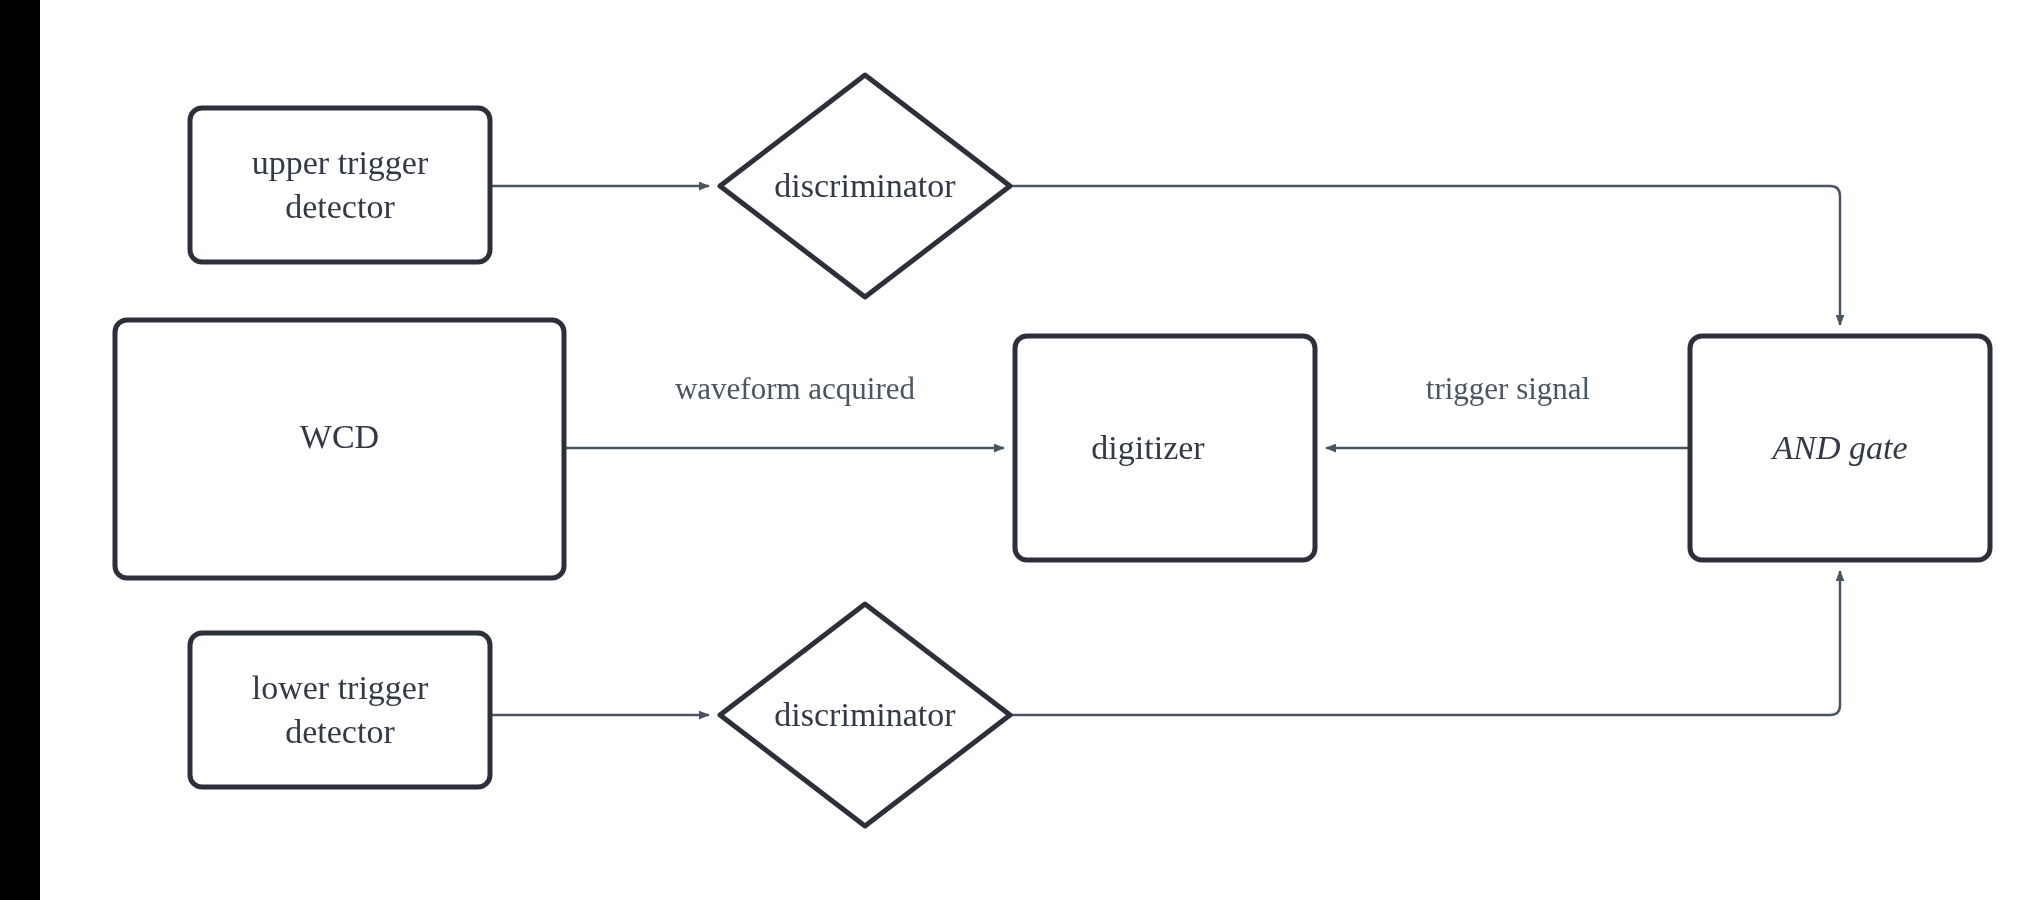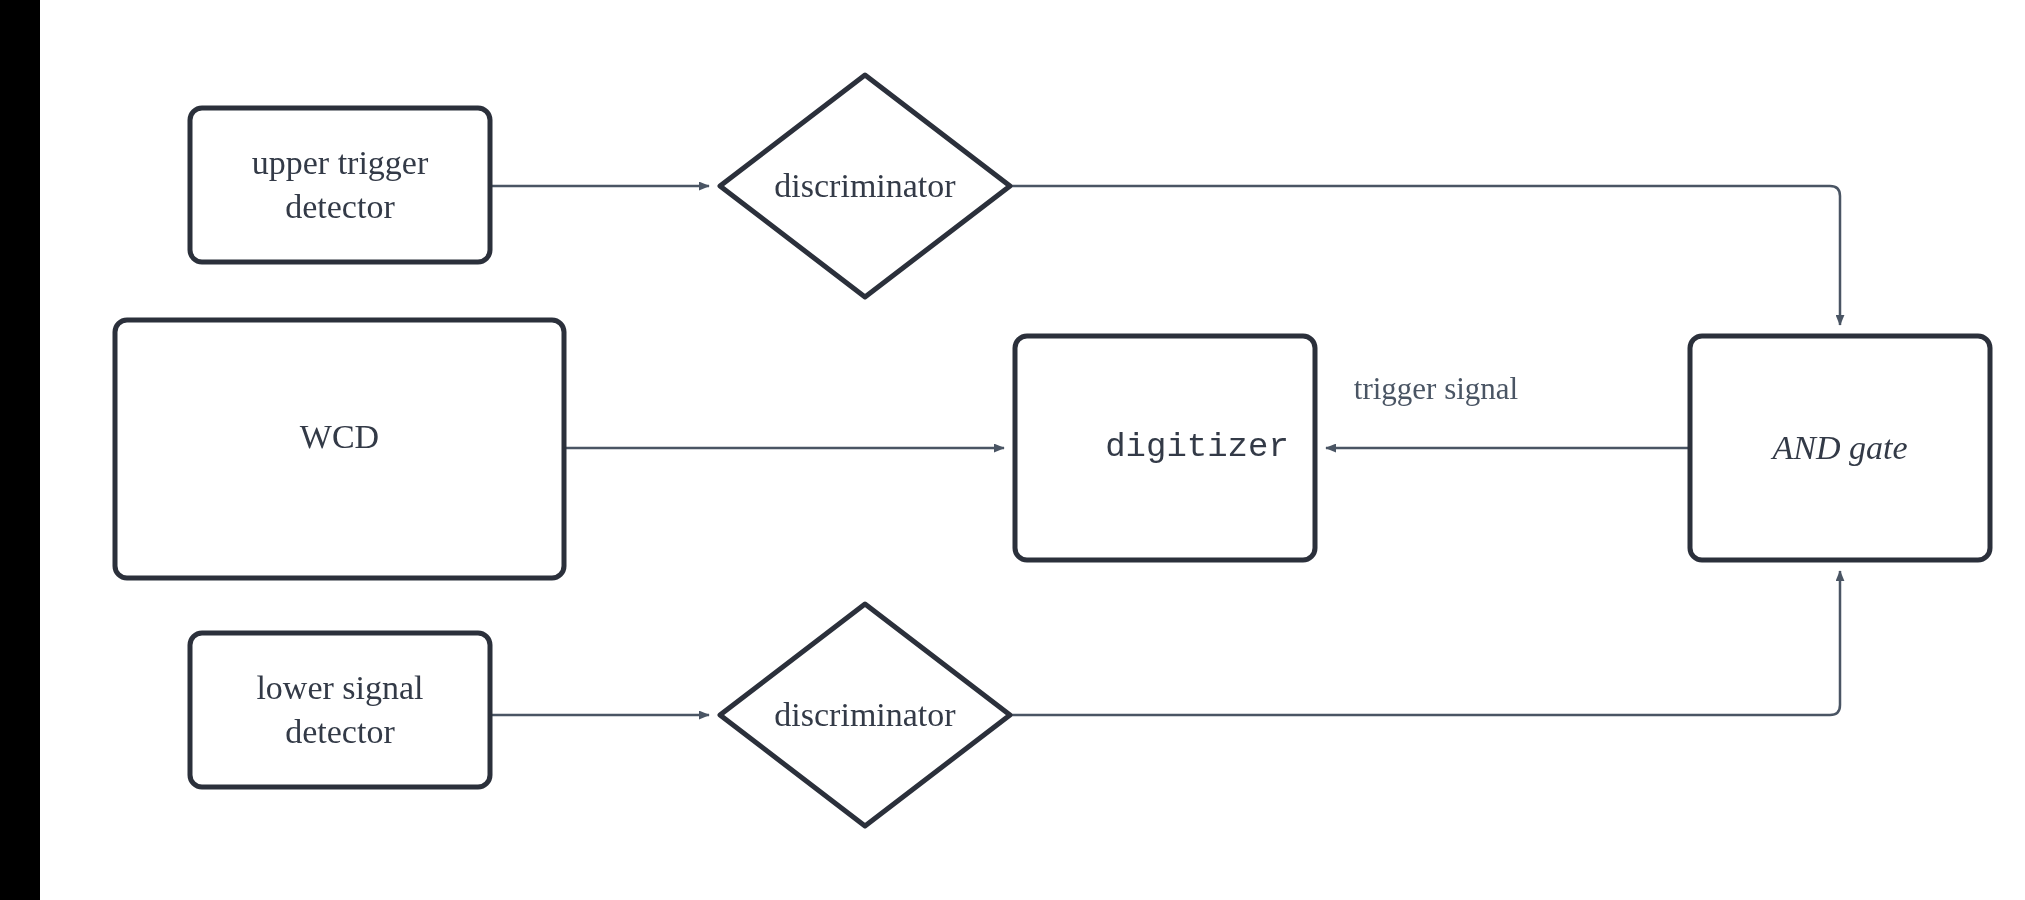--- a/index.html
+++ b/index.html
@@ -108,6 +108,7 @@
 
   <div class="node-label" style="left:680px; top:604px; width:290px; height:222px;">discriminator</div>
 
+  <div class="edge-label" style="left:755px; top:389px;">waveform acquired</div>
 
   <div class="edge-label" style="left:1396px; top:389px;">trigger signal</div>
 

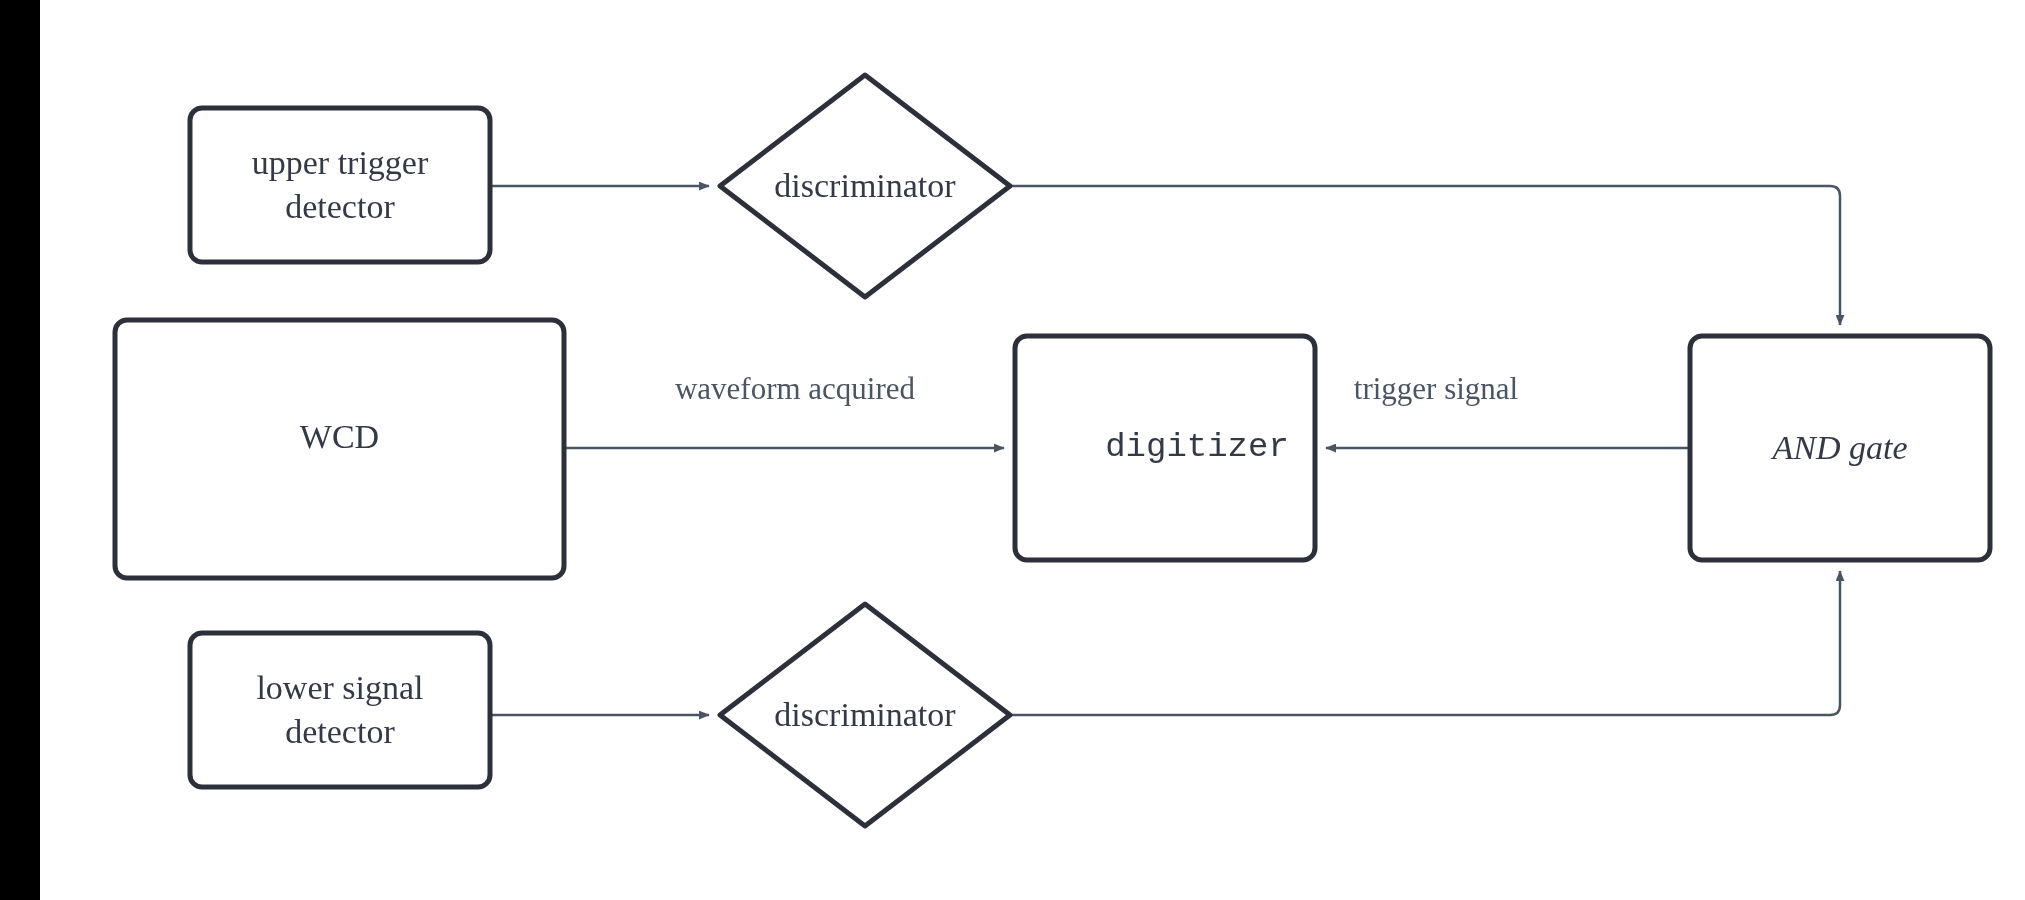--- a/index.html
+++ b/index.html
@@ -110,7 +110,7 @@
 
   <div class="edge-label" style="left:755px; top:389px;">waveform acquired</div>
 
-  <div class="edge-label" style="left:1396px; top:389px;">trigger signal</div>
+  <div class="edge-label" style="left:1468px; top:389px;">trigger signal</div>
 
 </div>
 

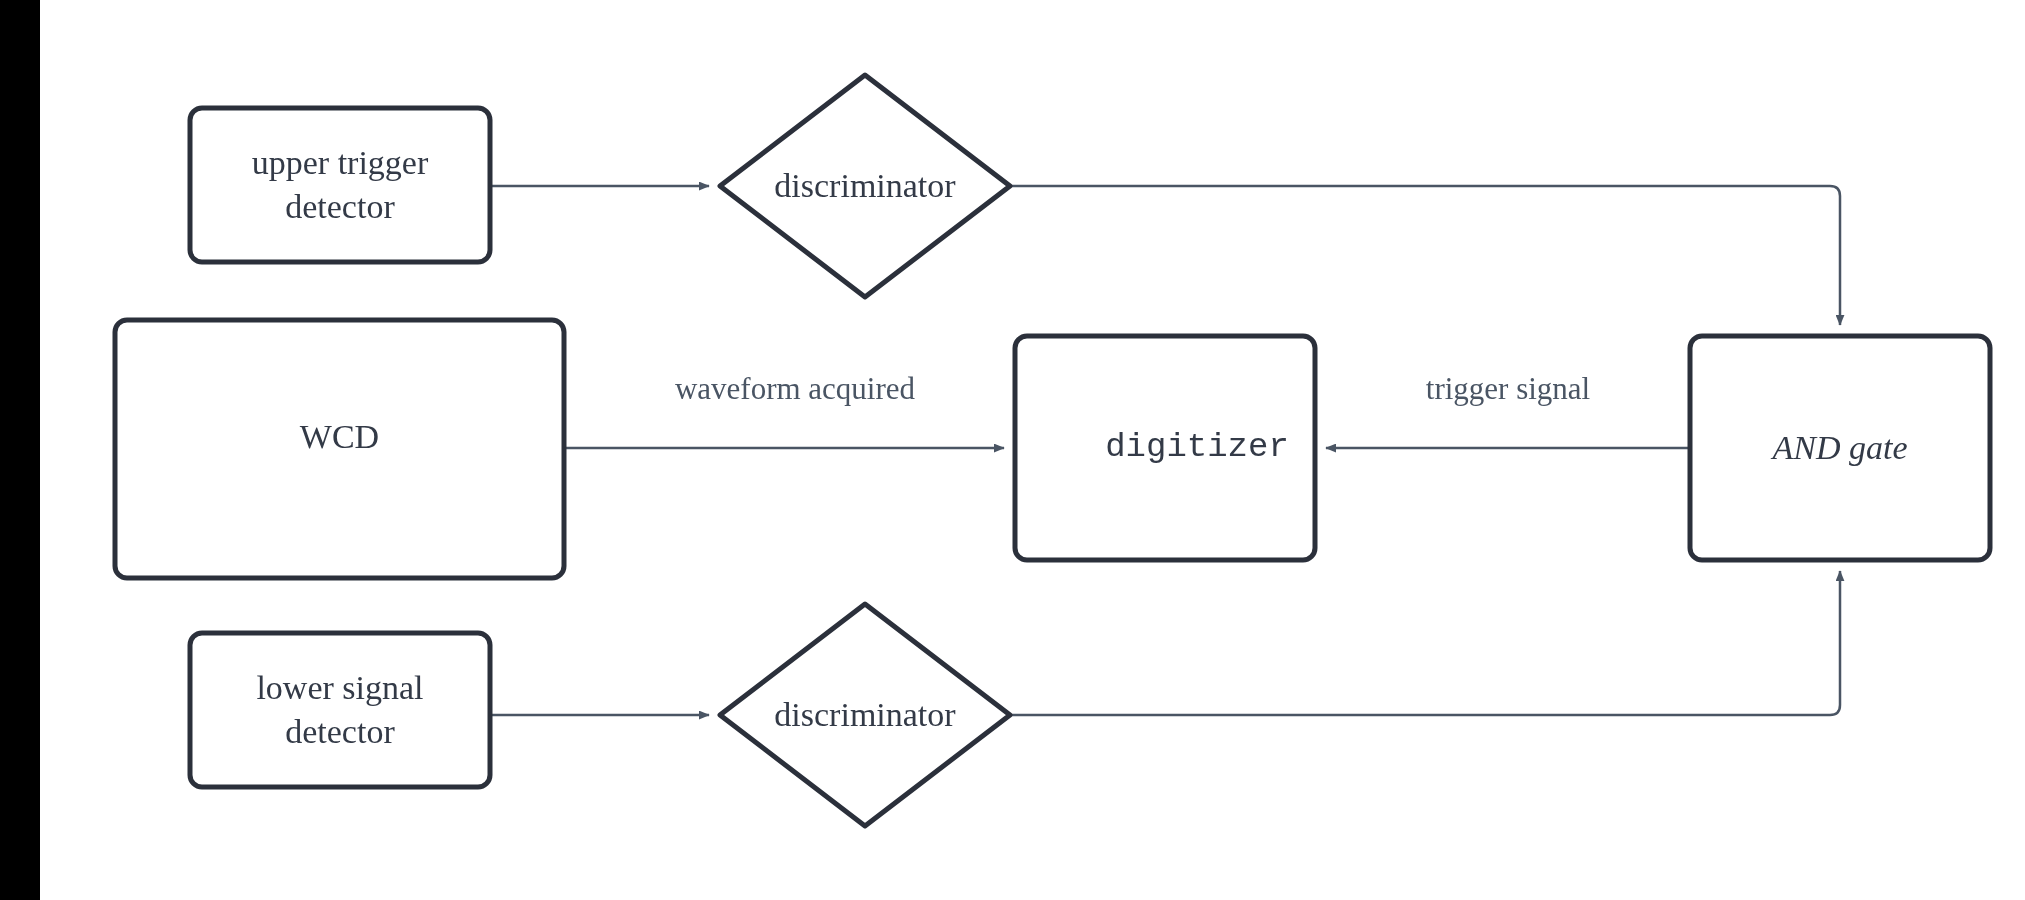--- a/index.html
+++ b/index.html
@@ -99,7 +99,7 @@
 
   <div class="node-label" style="left:75px; top:308px; width:449px; height:258px;">WCD</div>
 
-  <div class="node-label" style="left:1007px; top:336px; width:300px; height:224px;font-family:Liberation Mono, monospace;">digitizer</div>
+  <div class="node-label" style="left:958px; top:336px; width:300px; height:224px;">digitizer</div>
 
   <div class="node-label" style="left:1650px; top:336px; width:300px; height:224px;font-style:italic;">AND gate</div>
 

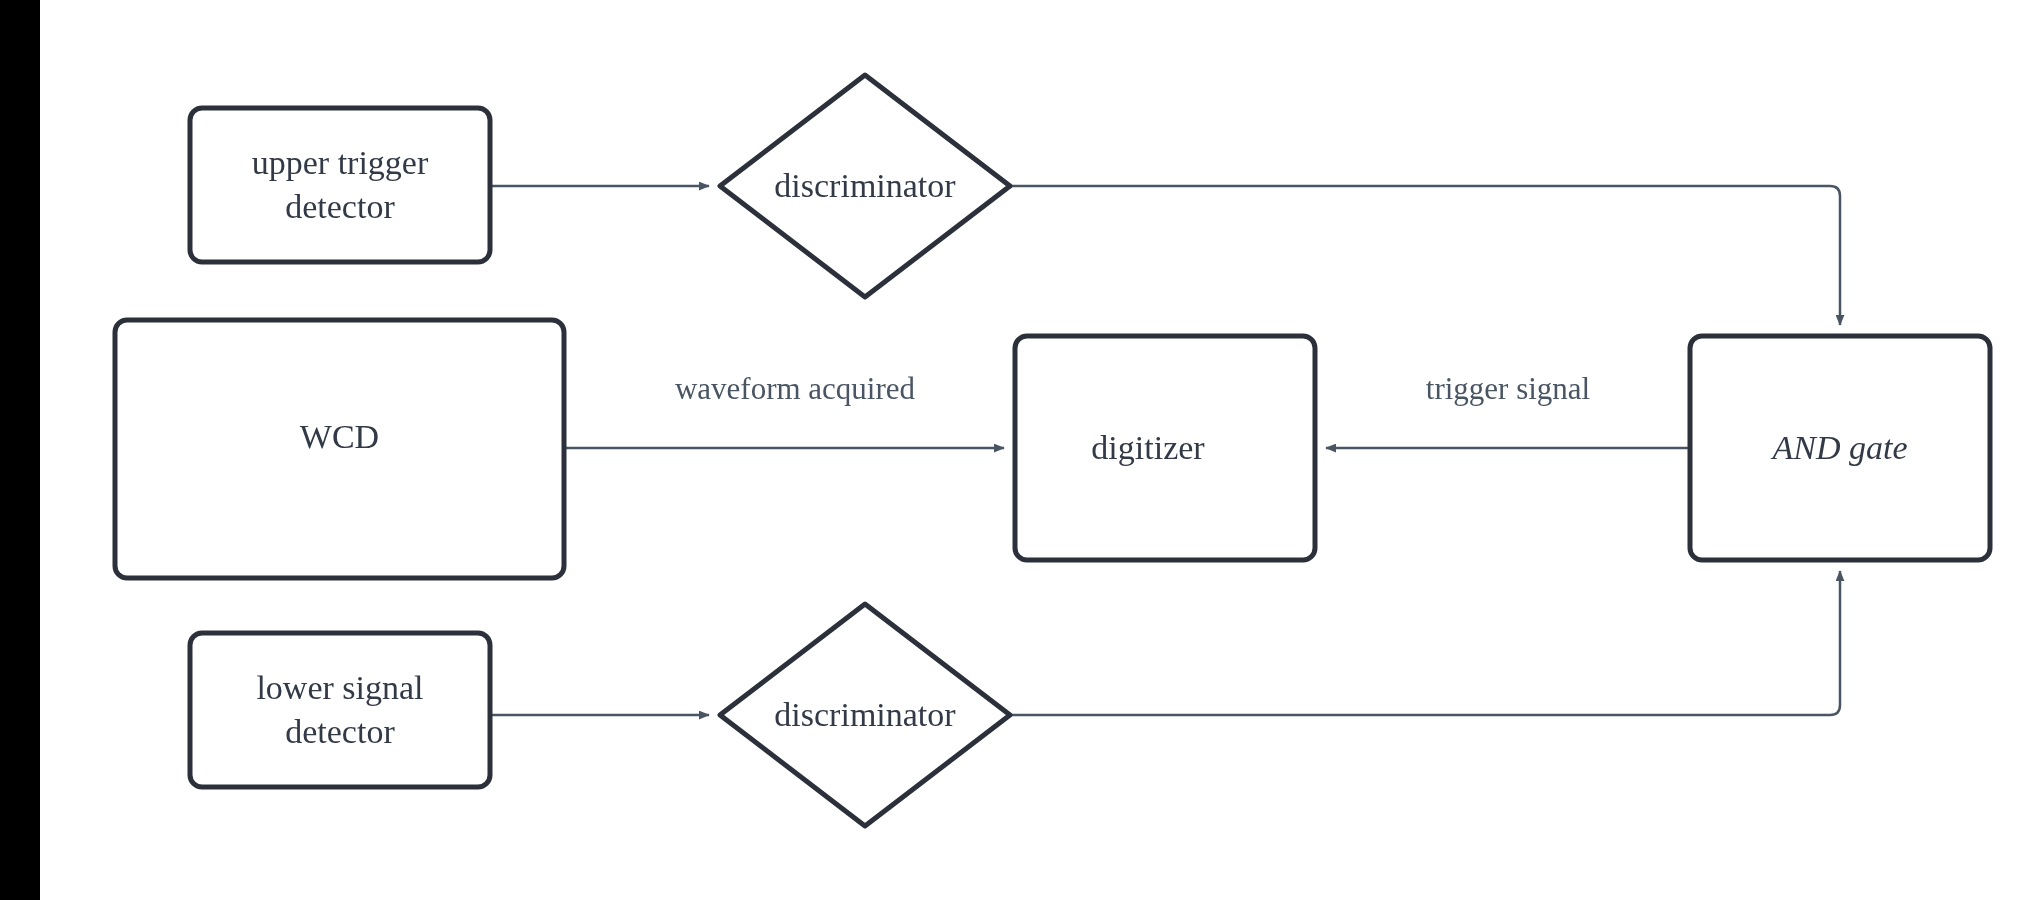--- a/index.html
+++ b/index.html
@@ -103,7 +103,7 @@
 
   <div class="node-label" style="left:1650px; top:336px; width:300px; height:224px;font-style:italic;">AND gate</div>
 
-  <div class="node-label" style="left:150px; top:633px; width:300px; height:154px;">lower signal
+  <div class="node-label" style="left:150px; top:633px; width:300px; height:154px;">lower trigger
 detector</div>
 
   <div class="node-label" style="left:680px; top:604px; width:290px; height:222px;">discriminator</div>

